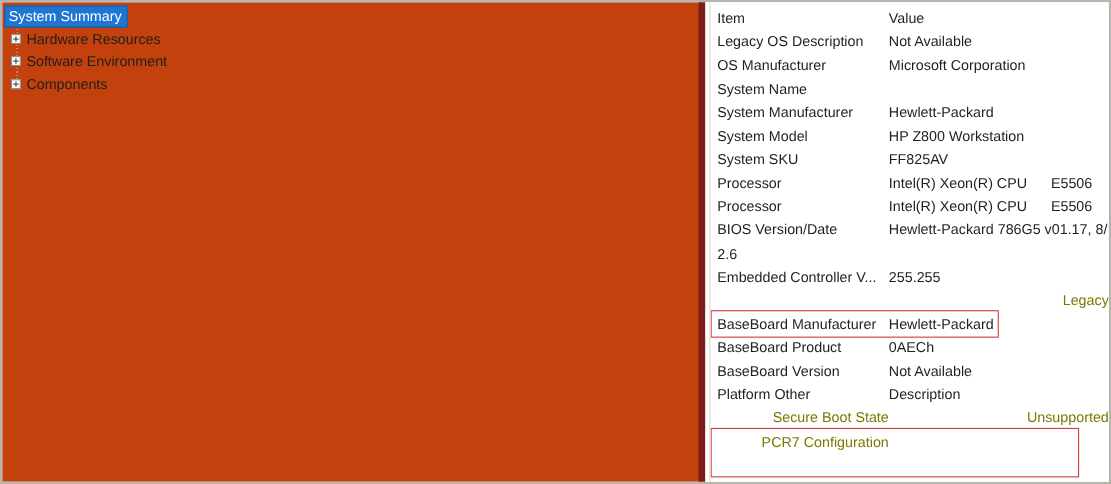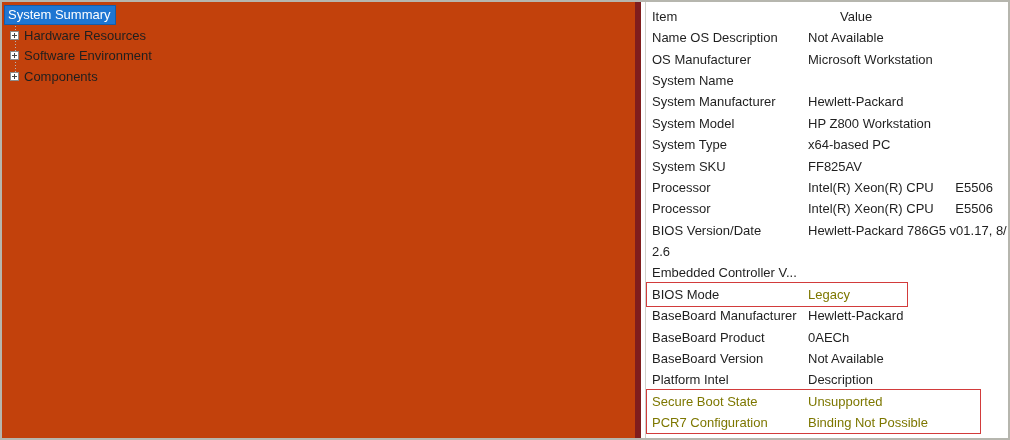--- a/index.html
+++ b/index.html
@@ -39,7 +39,7 @@
     flex:1;position:relative;box-sizing:border-box;
     padding:4px 0 0 6px;background:#fff;overflow:hidden;
   }
-  .table-header{display:flex;height:21px;align-items:center;gap:32px;}
+  .table-header{display:flex;height:21px;align-items:center;}
   .trow{display:flex;height:21.4px;align-items:center;}
   .col-item{width:156px;flex:none;overflow:hidden;white-space:pre;}
   .col-value{flex:1;overflow:hidden;white-space:pre;}

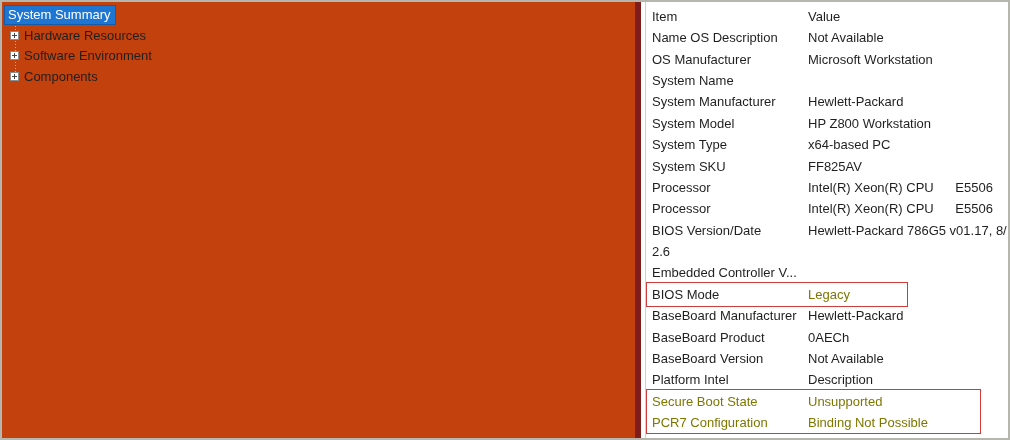--- a/index.html
+++ b/index.html
@@ -82,7 +82,7 @@
     </div>
     <div id="rows">
         <div class="trow">
-          <span class="col-item">Name OS Description</span>
+          <span class="col-item">Legacy OS Description</span>
           <span class="col-value">Not Available</span>
         </div>
         <div class="trow">

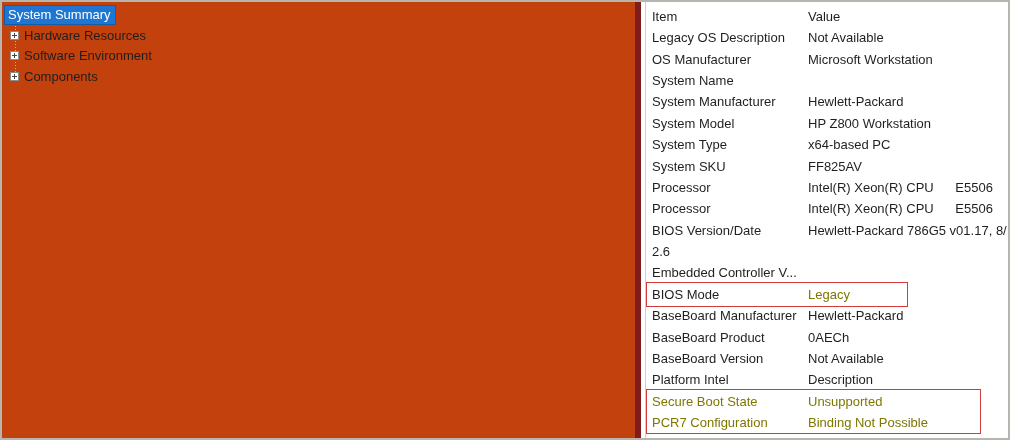--- a/index.html
+++ b/index.html
@@ -87,7 +87,7 @@
         </div>
         <div class="trow">
           <span class="col-item">OS Manufacturer</span>
-          <span class="col-value">Microsoft Workstation</span>
+          <span class="col-value">Microsoft Corporation</span>
         </div>
         <div class="trow">
           <span class="col-item">System Name</span>

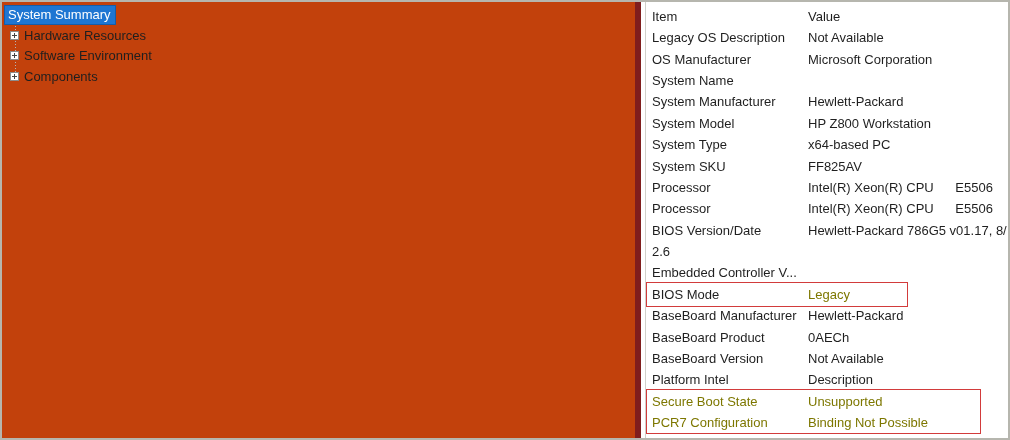--- a/index.html
+++ b/index.html
@@ -101,10 +101,6 @@
           <span class="col-value">HP Z800 Workstation</span>
         </div>
         <div class="trow">
-          <span class="col-item">System Type</span>
-          <span class="col-value">x64-based PC</span>
-        </div>
-        <div class="trow">
           <span class="col-item">System SKU</span>
           <span class="col-value">FF825AV</span>
         </div>

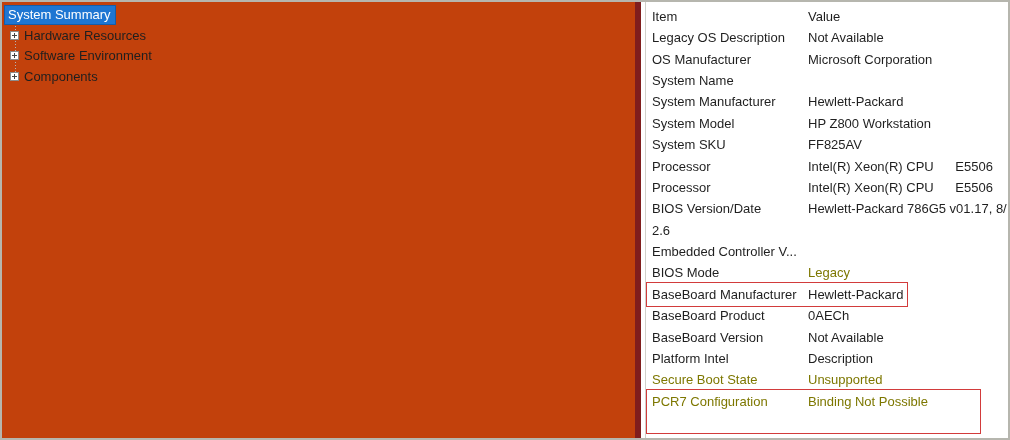--- a/index.html
+++ b/index.html
@@ -121,6 +121,7 @@
         </div>
         <div class="trow">
           <span class="col-item">Embedded Controller V...</span>
+          <span class="col-value">255.255</span>
         </div>
         <div class="trow">
           <span class="col-item">BIOS Mode</span>

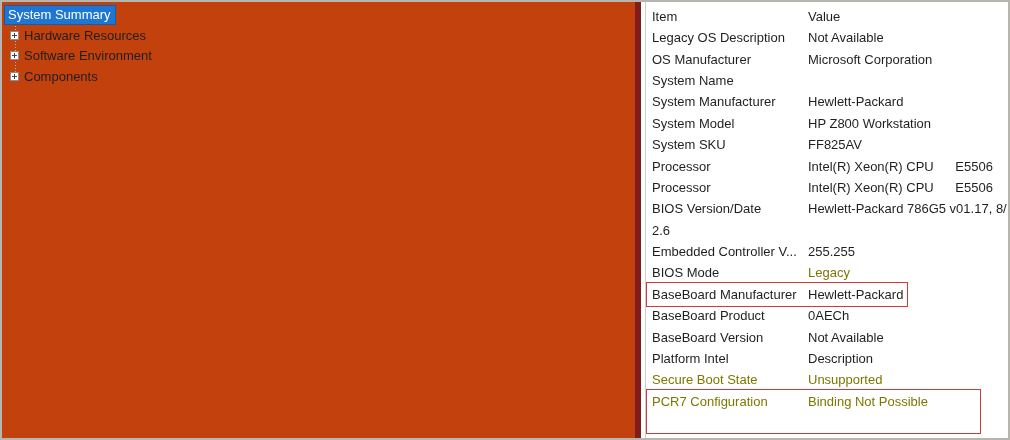--- a/index.html
+++ b/index.html
@@ -124,7 +124,6 @@
           <span class="col-value">255.255</span>
         </div>
         <div class="trow">
-          <span class="col-item">BIOS Mode</span>
           <span class="col-value olive">Legacy</span>
         </div>
         <div class="trow">

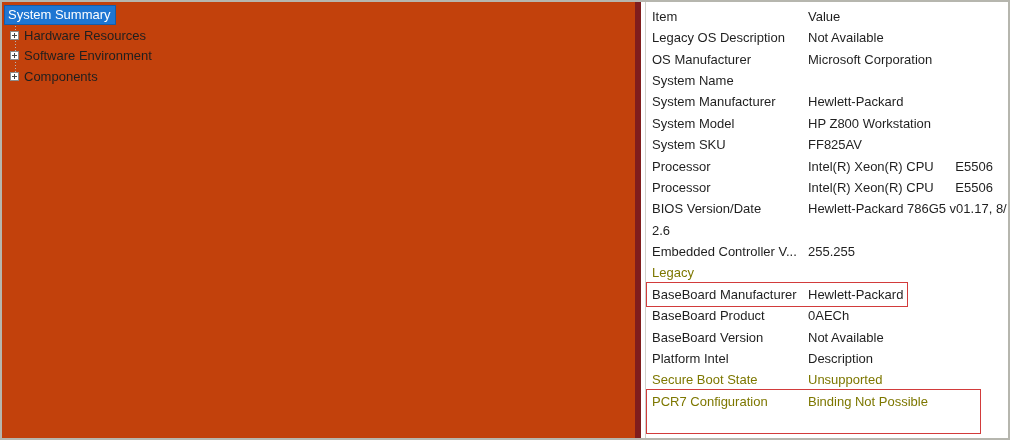--- a/index.html
+++ b/index.html
@@ -43,7 +43,7 @@
   .trow{display:flex;height:21.4px;align-items:center;}
   .col-item{width:156px;flex:none;overflow:hidden;white-space:pre;}
   .col-value{flex:1;overflow:hidden;white-space:pre;}
-  .olive{color:var(--olive,#7d7700);}
+  .olive{color:var(--olive,#7d7700);text-align:right;}
   .hl-box{
     position:absolute;border:1px solid var(--red,#d23b3b);
     pointer-events:none;box-sizing:border-box;left:0;

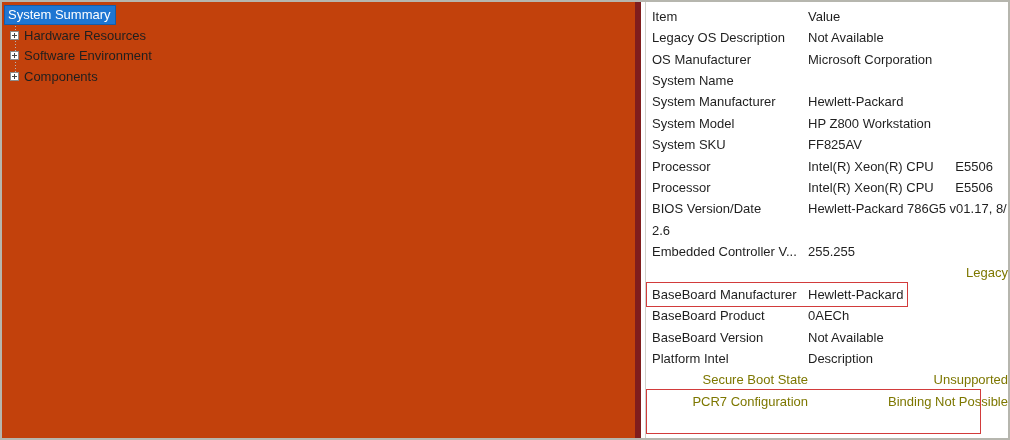--- a/index.html
+++ b/index.html
@@ -139,7 +139,7 @@
           <span class="col-value">Not Available</span>
         </div>
         <div class="trow">
-          <span class="col-item">Platform Intel</span>
+          <span class="col-item">Platform Other</span>
           <span class="col-value">Description</span>
         </div>
         <div class="trow">

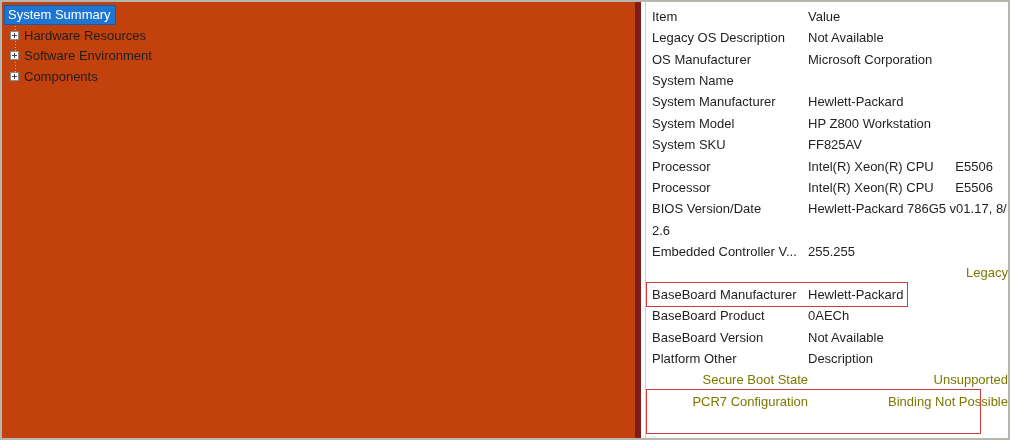--- a/index.html
+++ b/index.html
@@ -148,7 +148,6 @@
         </div>
         <div class="trow">
           <span class="col-item olive">PCR7 Configuration</span>
-          <span class="col-value olive">Binding Not Possible</span>
         </div>
       </div>
     <div class="hl-box hl-bios"></div>

